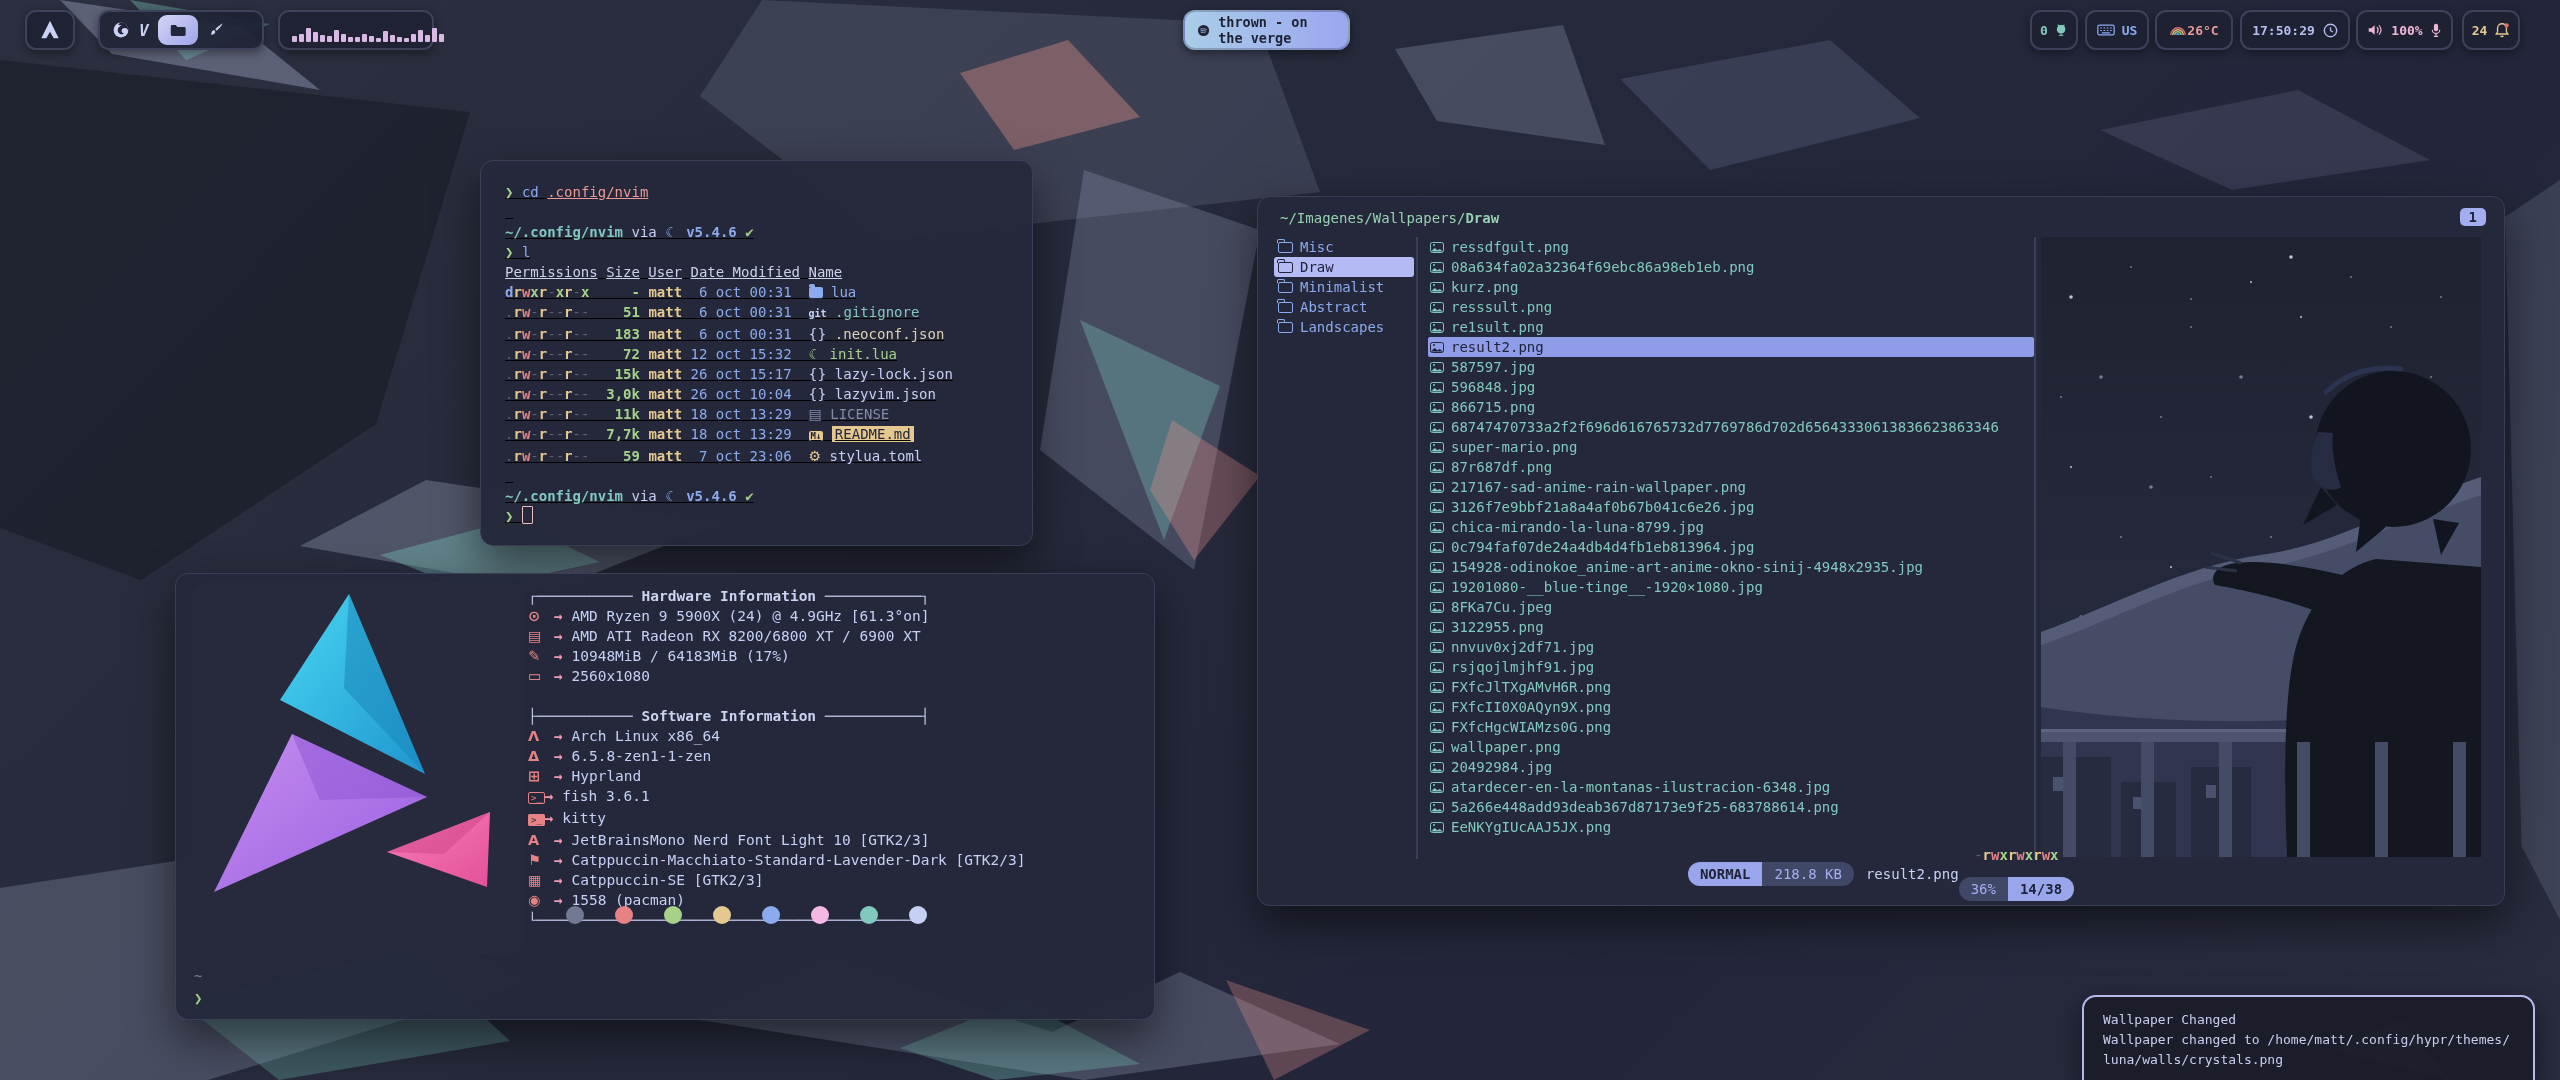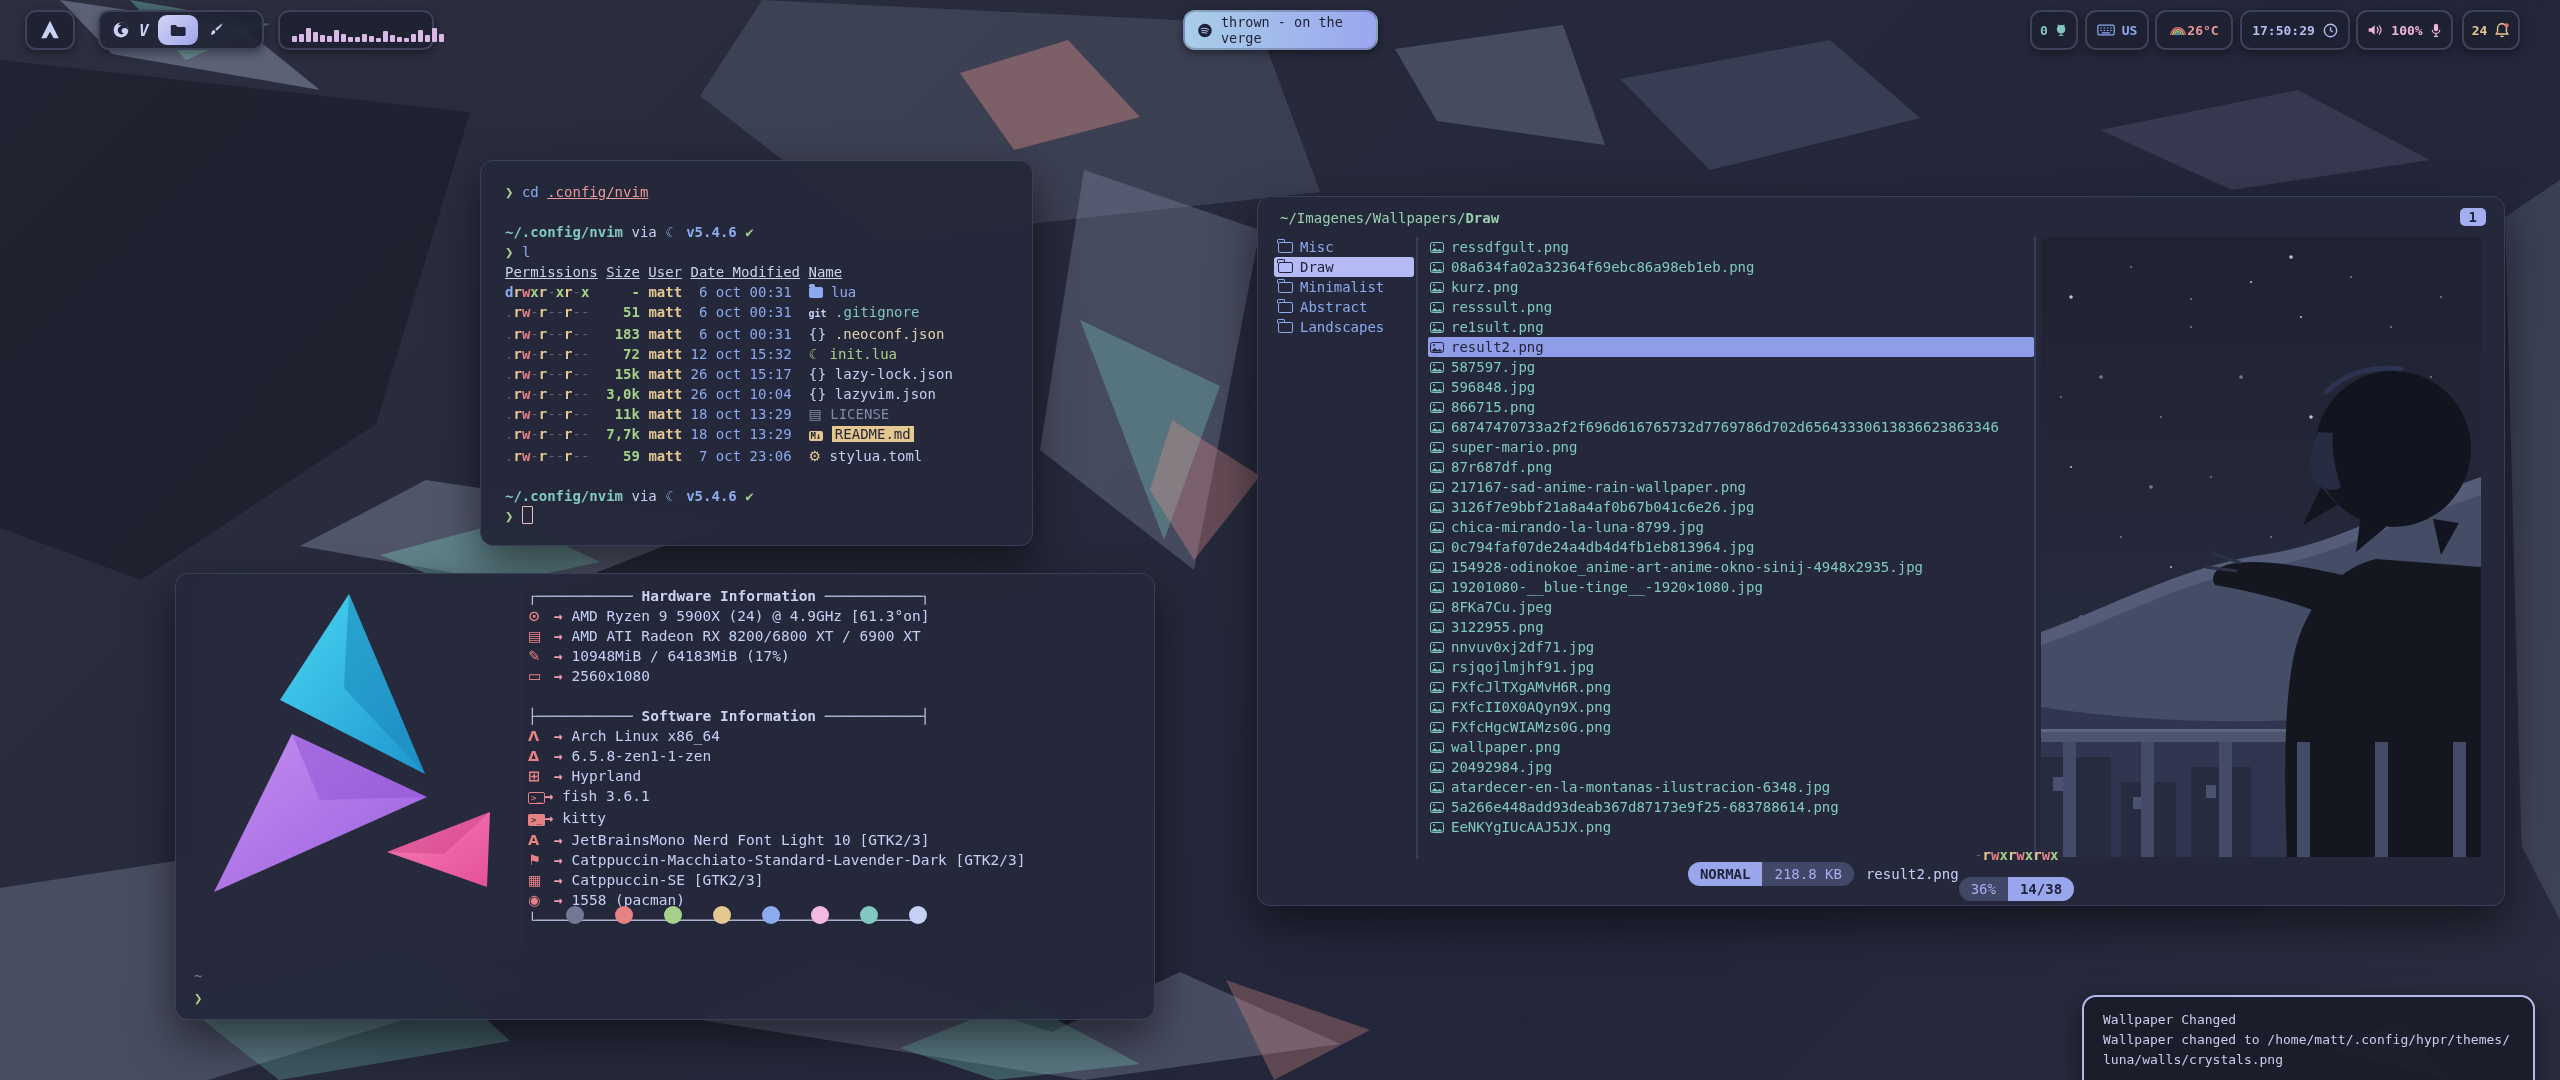--- a/index.html
+++ b/index.html
@@ -16,9 +16,9 @@
     background:linear-gradient(135deg,#d3d6f5,#9fa4ec);}
   .vis{display:flex;align-items:flex-end;gap:2px;height:24px;}
   .vis div{width:5px;background:#d9b9e3;border-radius:1px;}
-  .spotify-pill{position:absolute;left:1183px;top:10px;width:195px;height:40px;border-radius:12px;
+  .spotify-pill{position:absolute;left:1183px;top:10px;width:167px;height:40px;border-radius:12px;
     background:linear-gradient(90deg,#a9cde8,#9ba6f0);display:flex;align-items:center;gap:8px;
-    padding:0 12px;box-sizing:border-box;color:#1e2233;font-size:13.5px;font-weight:normal;
+    padding:0 12px;box-sizing:border-box;color:#1e2233;font-size:13.5px;font-weight:bold;
     box-shadow:0 3px 10px rgba(0,0,0,.45);border:2px solid rgba(30,34,51,.25);}
   .c-teal{color:#81c8be}.c-blue{color:#8caaee}.c-green{color:#a6d189}.c-yellow{color:#e5c890}
   .c-red{color:#e78284}.c-pink{color:#f0b6da}.c-lav{color:#b4bcf0}.c-fg{color:#c6d0f5}

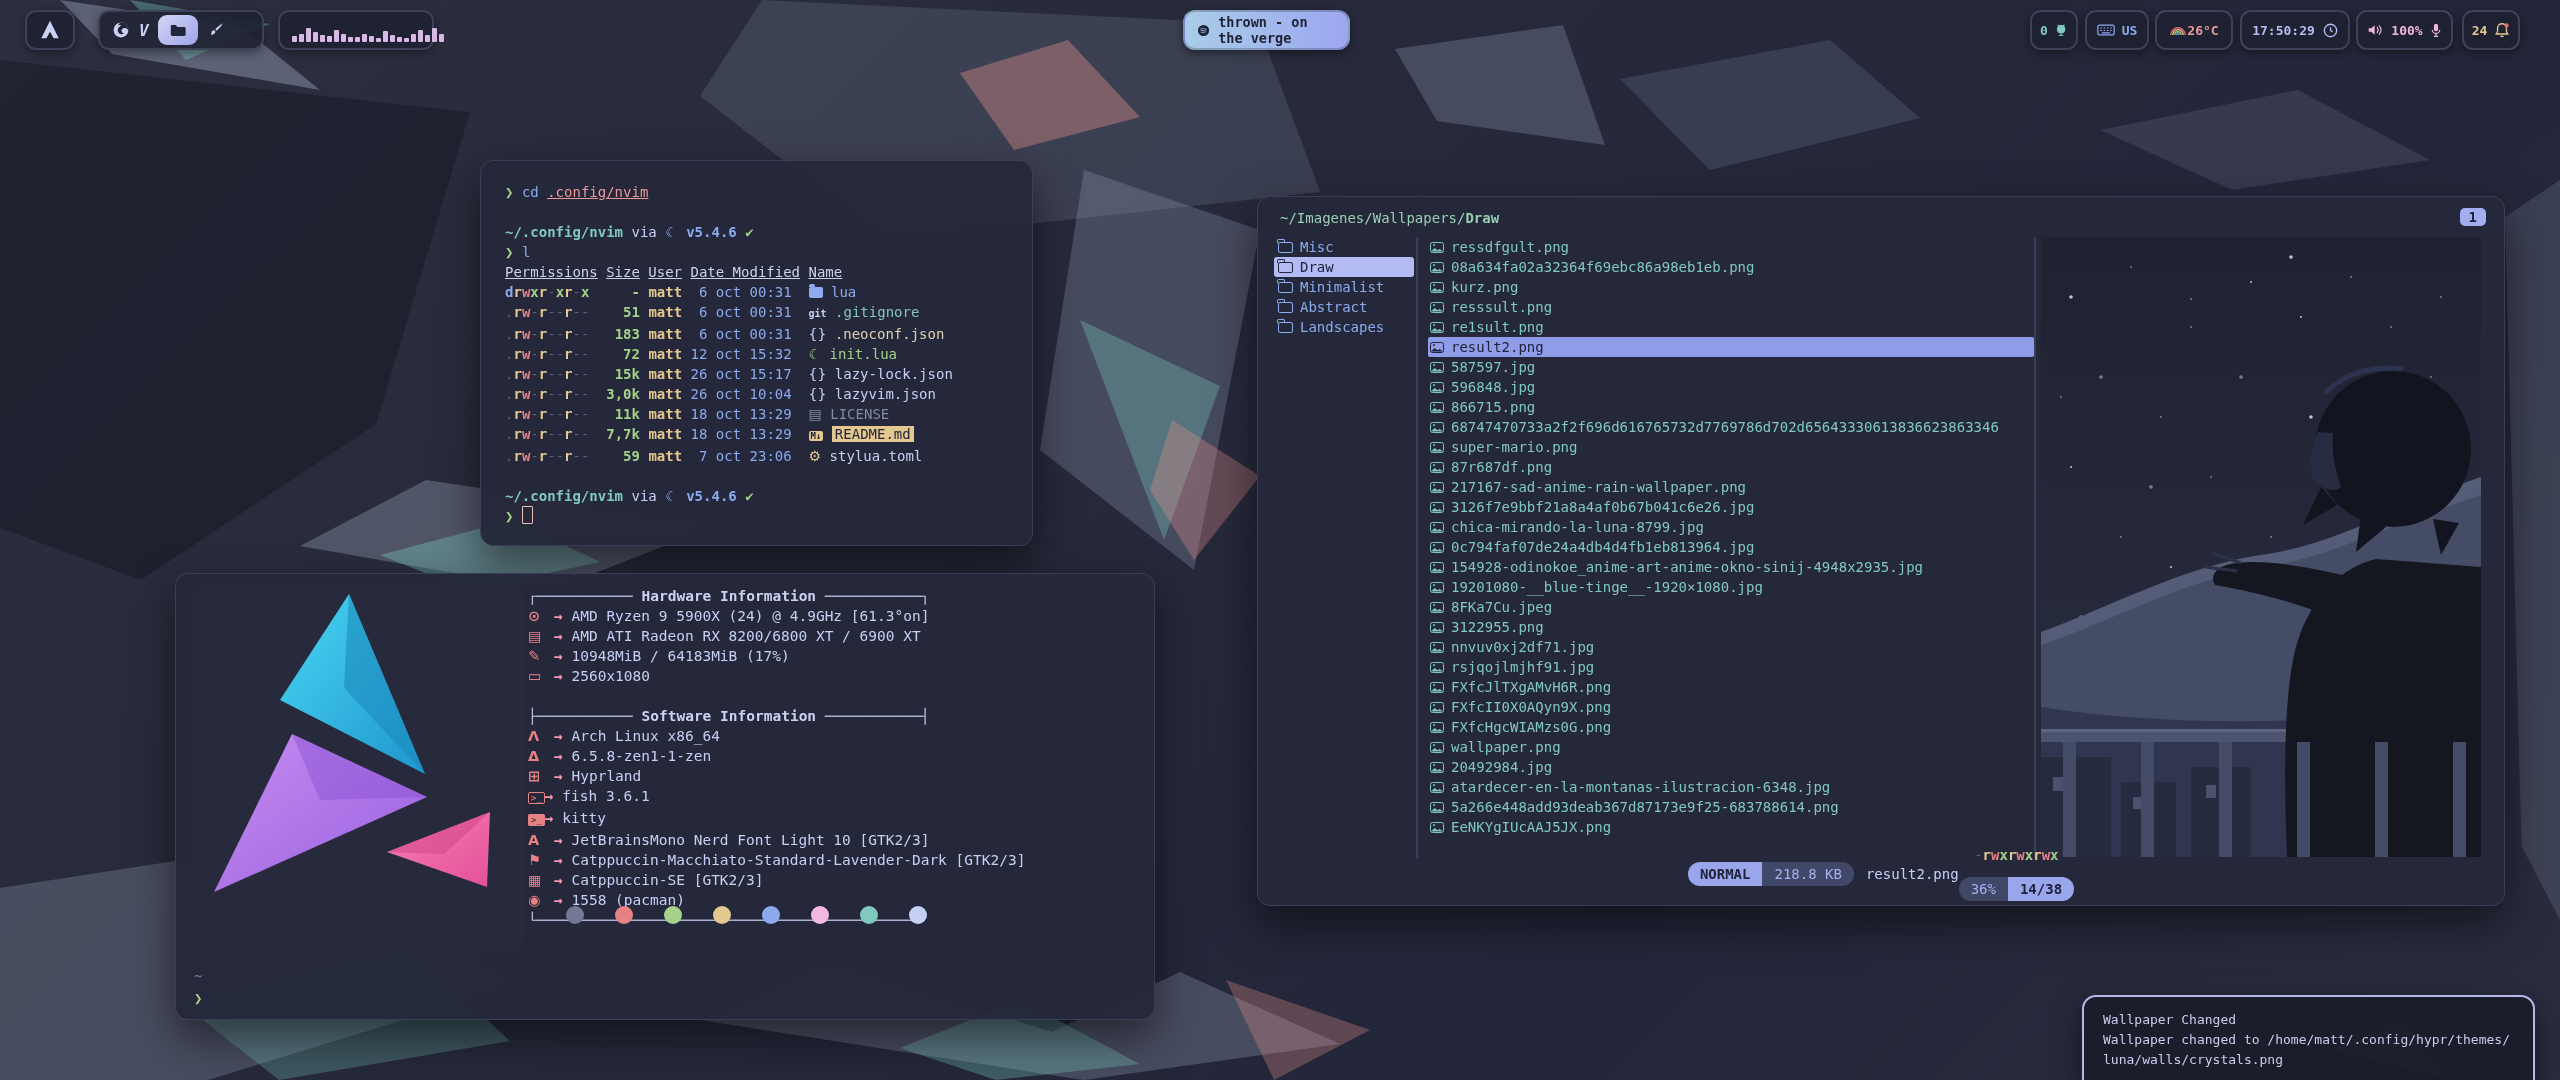--- a/index.html
+++ b/index.html
@@ -27,7 +27,7 @@
   .bell-wrap{position:relative;display:flex;}
   
   .win{position:absolute;background:rgba(36,40,58,.97);border:1px solid #3a3f58;border-radius:13px;
-    box-shadow:0 18px 44px rgba(0,0,0,.5);box-sizing:border-box;}
+    box-shadow:0 18px 44px rgba(0,0,0,.5);box-sizing:border-box;text-decoration:underline;}
   
   .terminal{left:480px;top:160px;width:553px;height:386px;padding:21px 24px;}
   .t-line{white-space:pre;font-size:14px;line-height:20px;color:#c6d0f5;}

